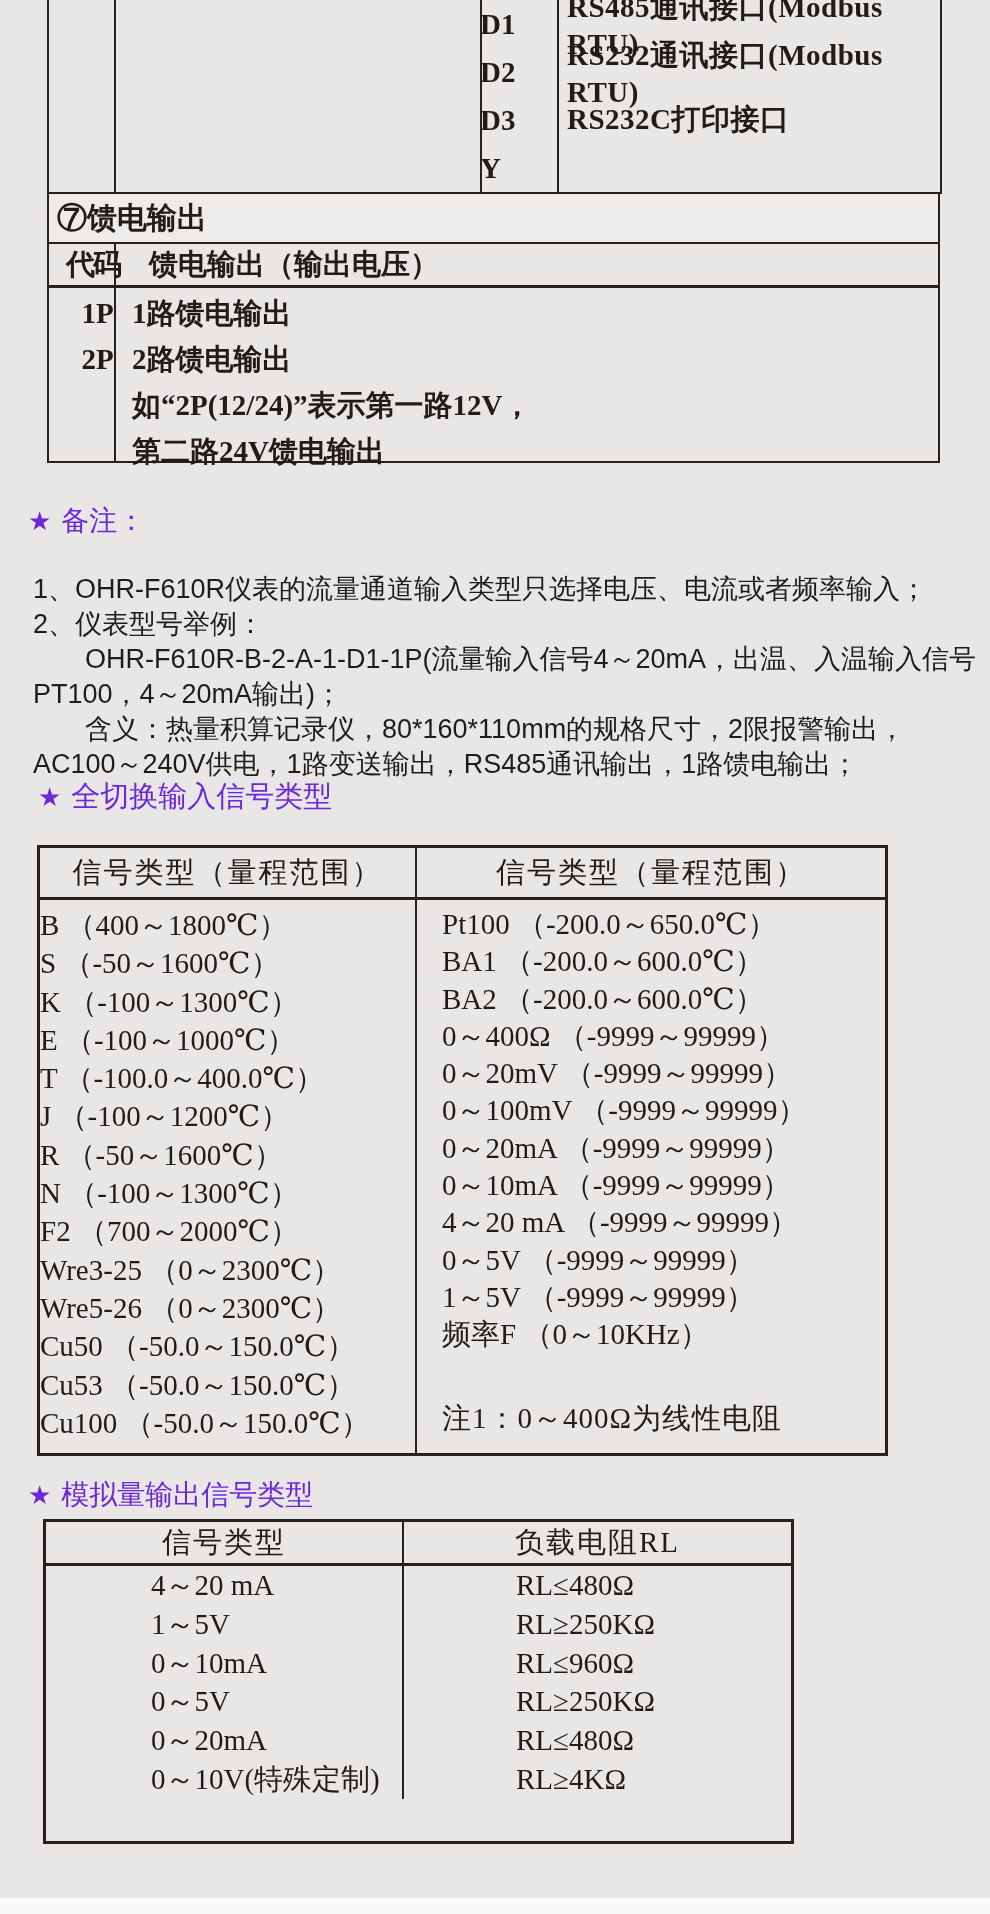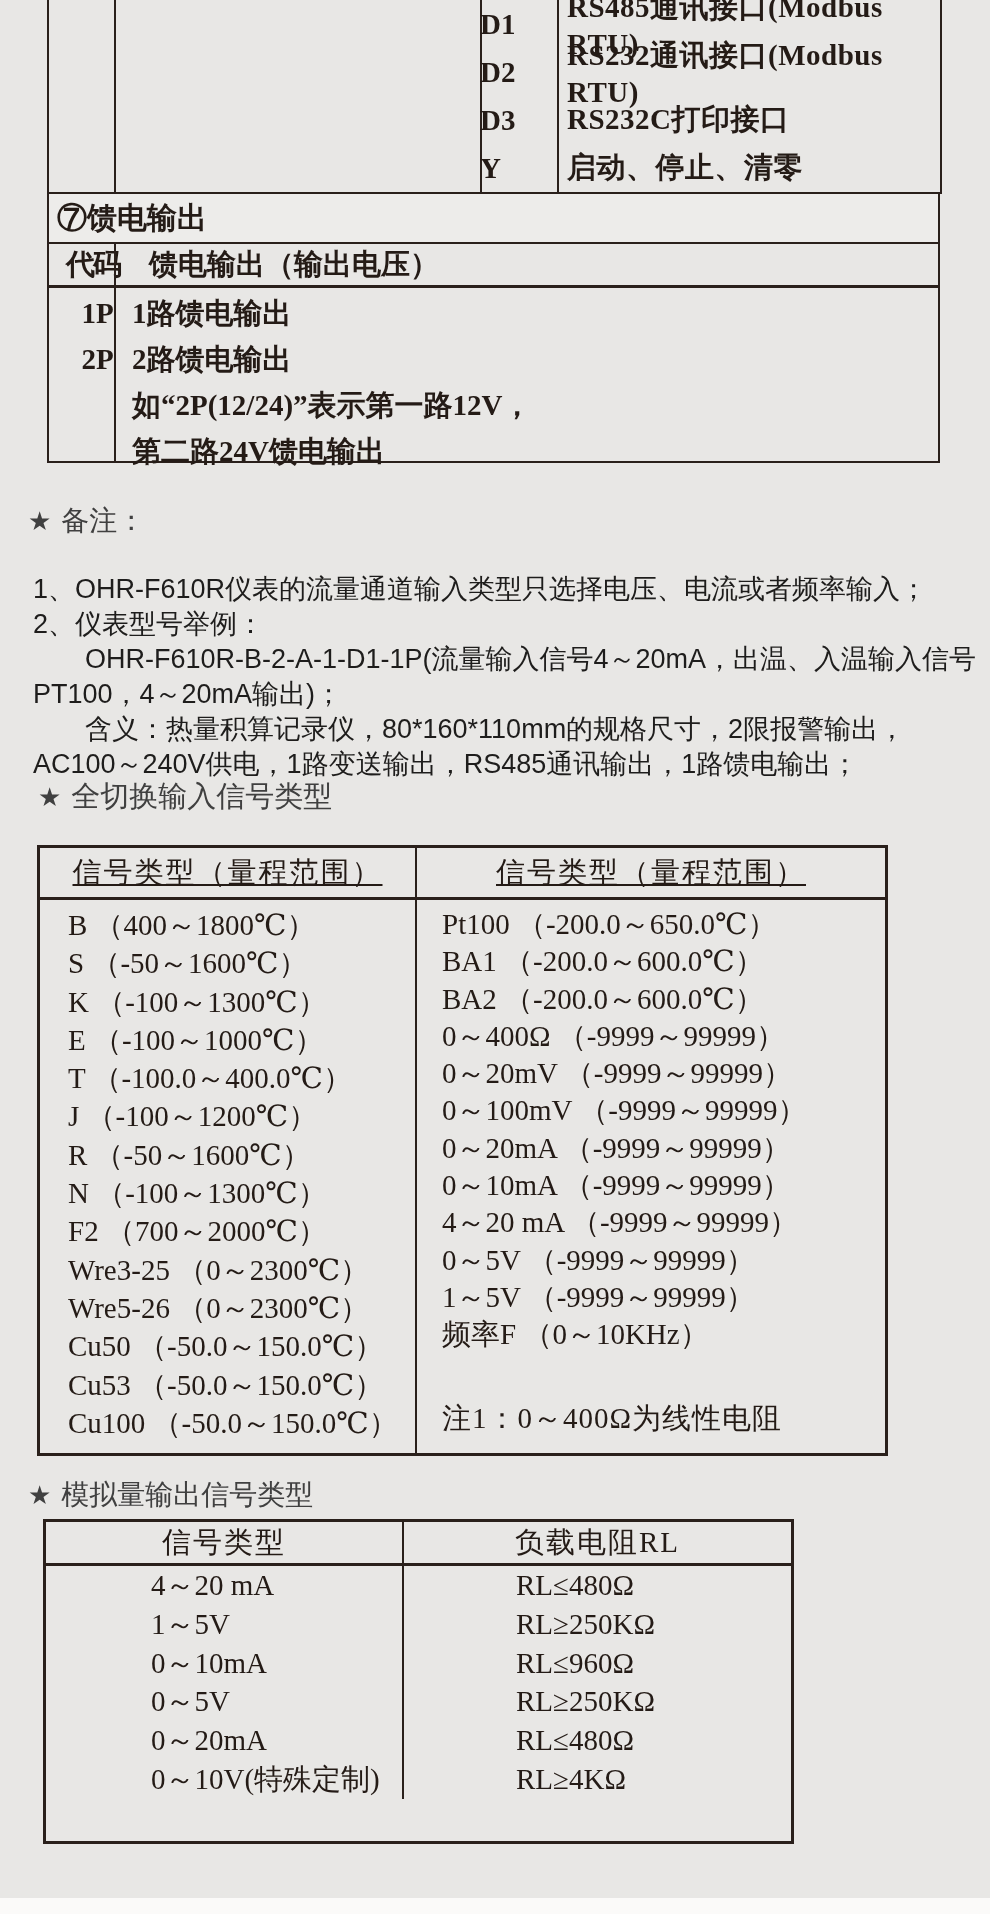--- a/index.html
+++ b/index.html
@@ -95,7 +95,6 @@
         </div>
         <div class="tt-row">
           <span class="tt-code">Y</span>
-          <span class="tt-desc">启动、停止、清零</span>
         </div>
       </div>
   </div>

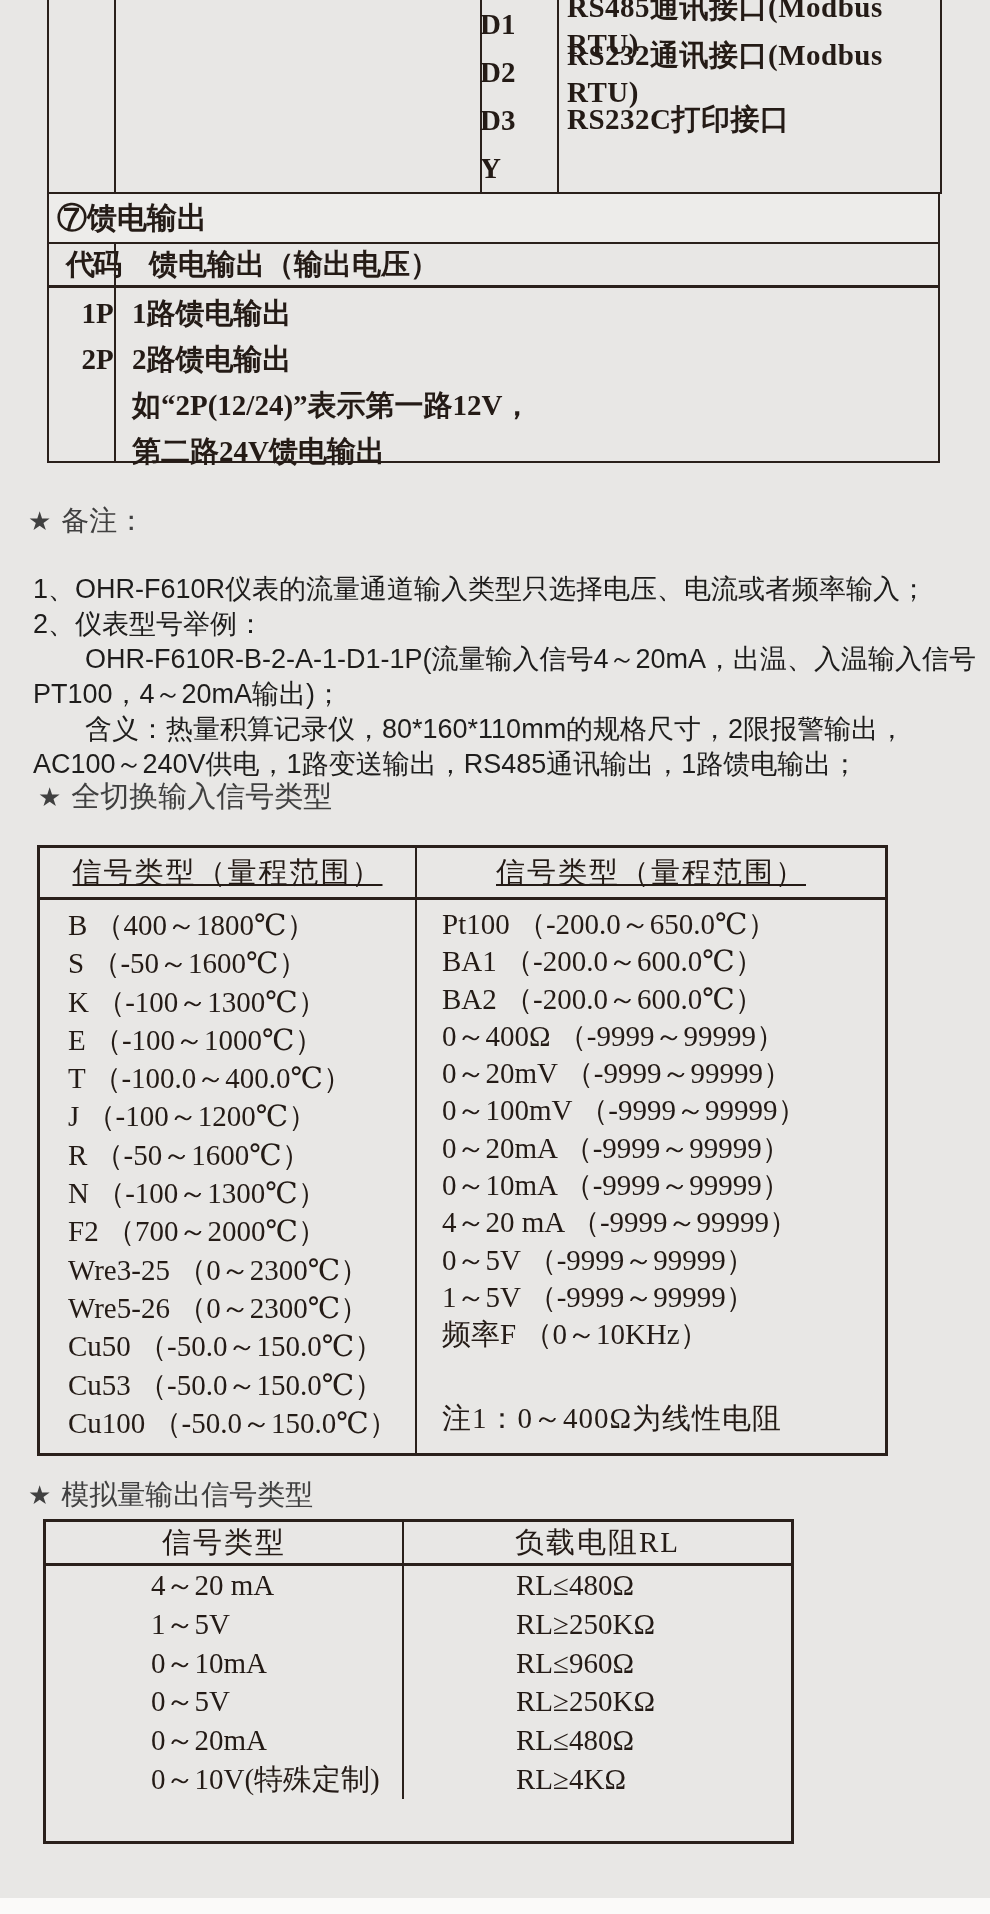--- a/index.html
+++ b/index.html
@@ -33,7 +33,7 @@
   .sec7-lines div{line-height:46px;height:46px;padding-left:16px;white-space:nowrap;}
   
   .sans{font-family:"Liberation Sans","DejaVu Sans",sans-serif;}
-  .h-star{position:absolute;left:28px;font-size:28px;color:#404040;white-space:nowrap;}
+  .h-star{position:absolute;left:28px;font-size:28px;color:#6d28d9;white-space:nowrap;}
   .star{display:inline-block;margin-right:10px;font-size:26px;}
   .note-lines{position:absolute;left:33px;top:540px;right:17px;margin-top:32px;}
   .note-line{height:35px;line-height:35px;font-size:27px;color:#1e1d1c;white-space:nowrap;}

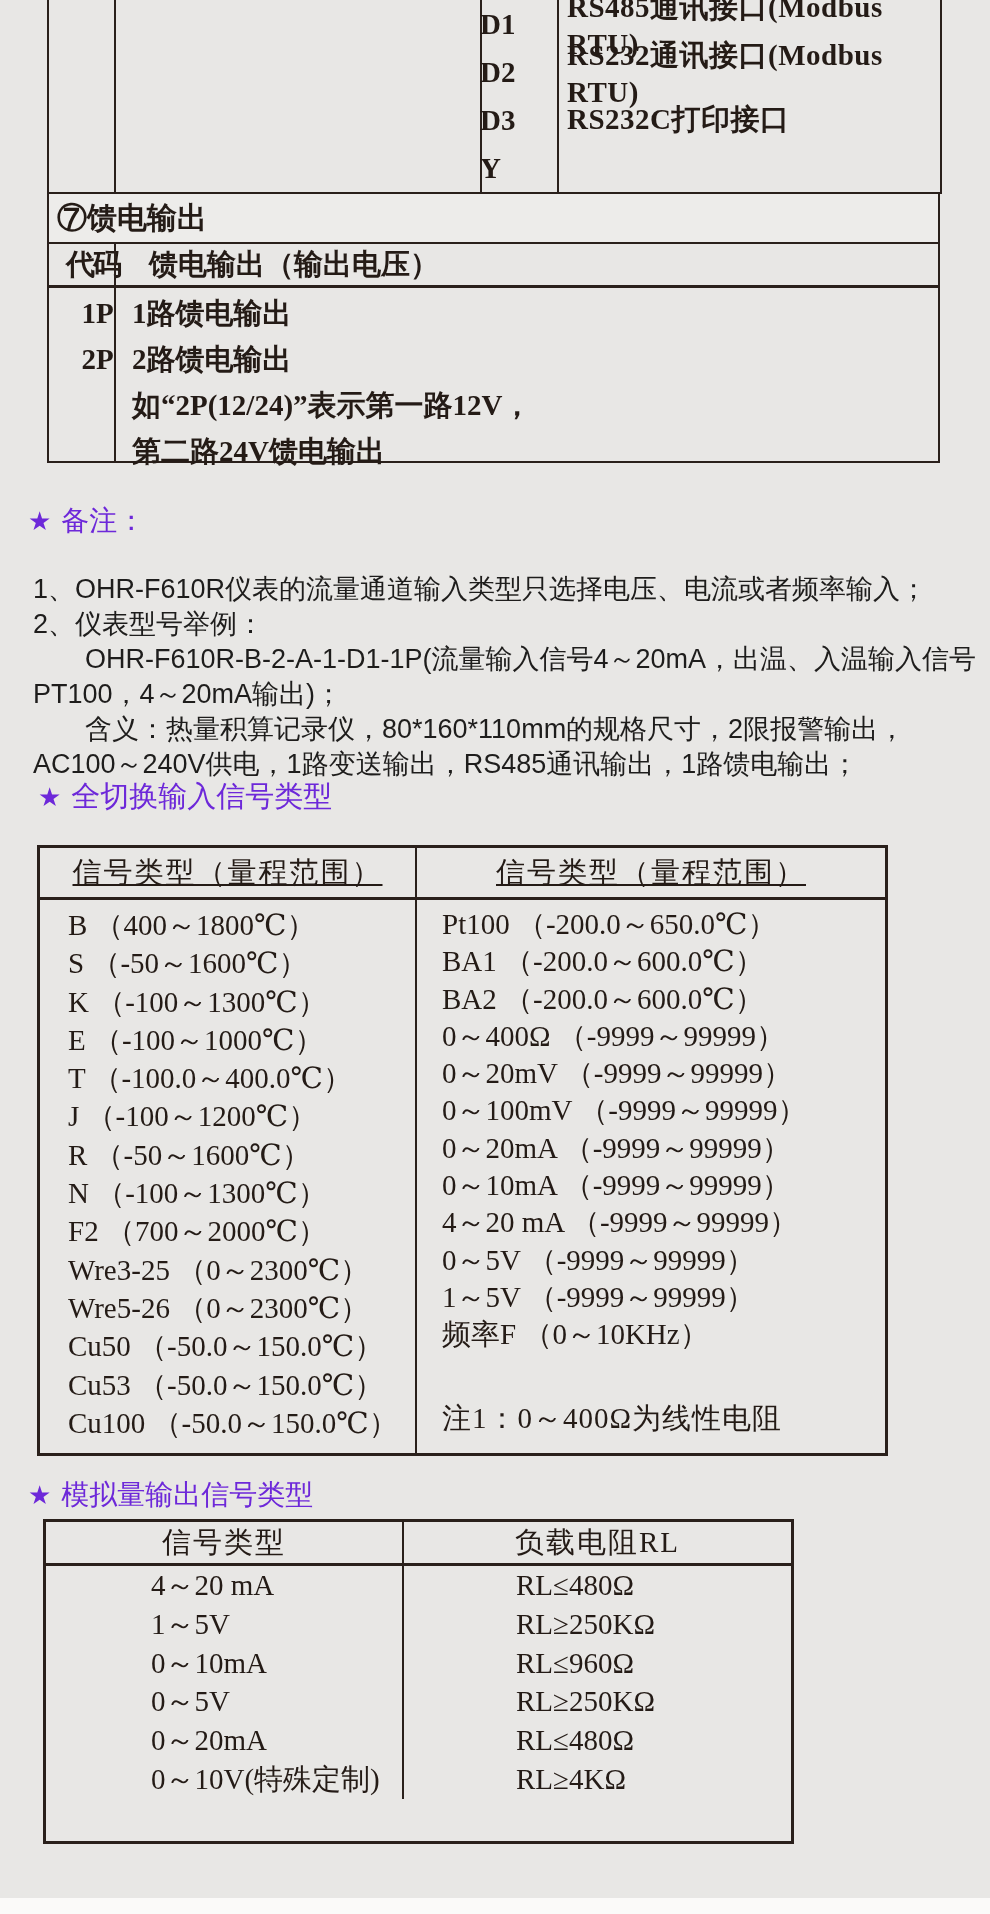--- a/index.html
+++ b/index.html
@@ -40,7 +40,7 @@
   .note-line.indent{padding-left:52px;}
   
   .t1{position:absolute;left:37px;top:845px;width:851px;height:611px;
-      border:3px solid #2a201b;box-sizing:border-box;text-decoration:underline;}
+      border:3px solid #2a201b;box-sizing:border-box;}
   .t1-head{display:flex;height:49px;border-bottom:3px solid #2a201b;
       font-size:29px;letter-spacing:2px;}
   .t1-head>div{display:flex;align-items:center;justify-content:center;}

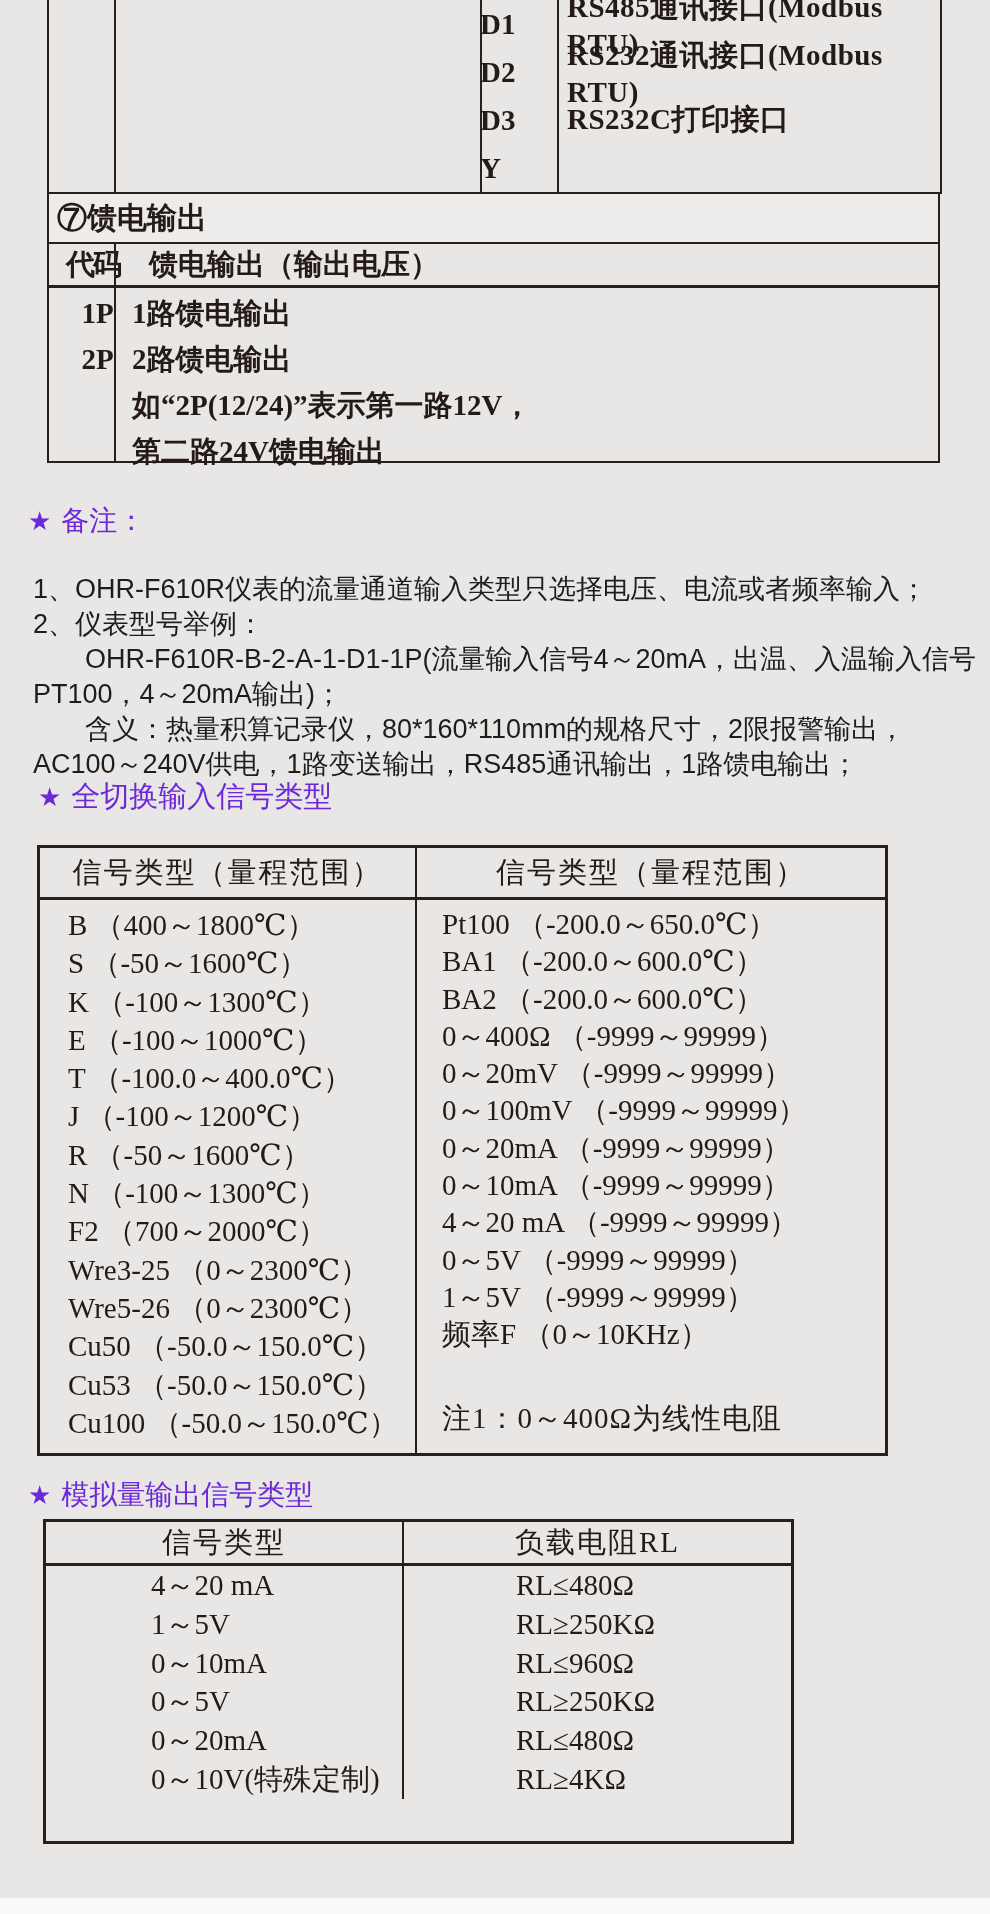--- a/index.html
+++ b/index.html
@@ -48,7 +48,7 @@
   .t1-h-right{flex:1;}
   .t1-body{position:relative;height:553px;font-size:29px;}
   .t1-body .cdiv{position:absolute;left:375px;top:0;bottom:0;width:2px;background:#2a201b;}
-  .t1-left{position:absolute;left:28px;top:6px;white-space:nowrap;}
+  .t1-left{position:absolute;left:0;top:6px;white-space:nowrap;}
   .t1-left div{height:38.3px;line-height:38.3px;}
   .t1-right{position:absolute;left:402px;top:6px;white-space:nowrap;}
   .t1-right div{height:37.3px;line-height:37.3px;}

